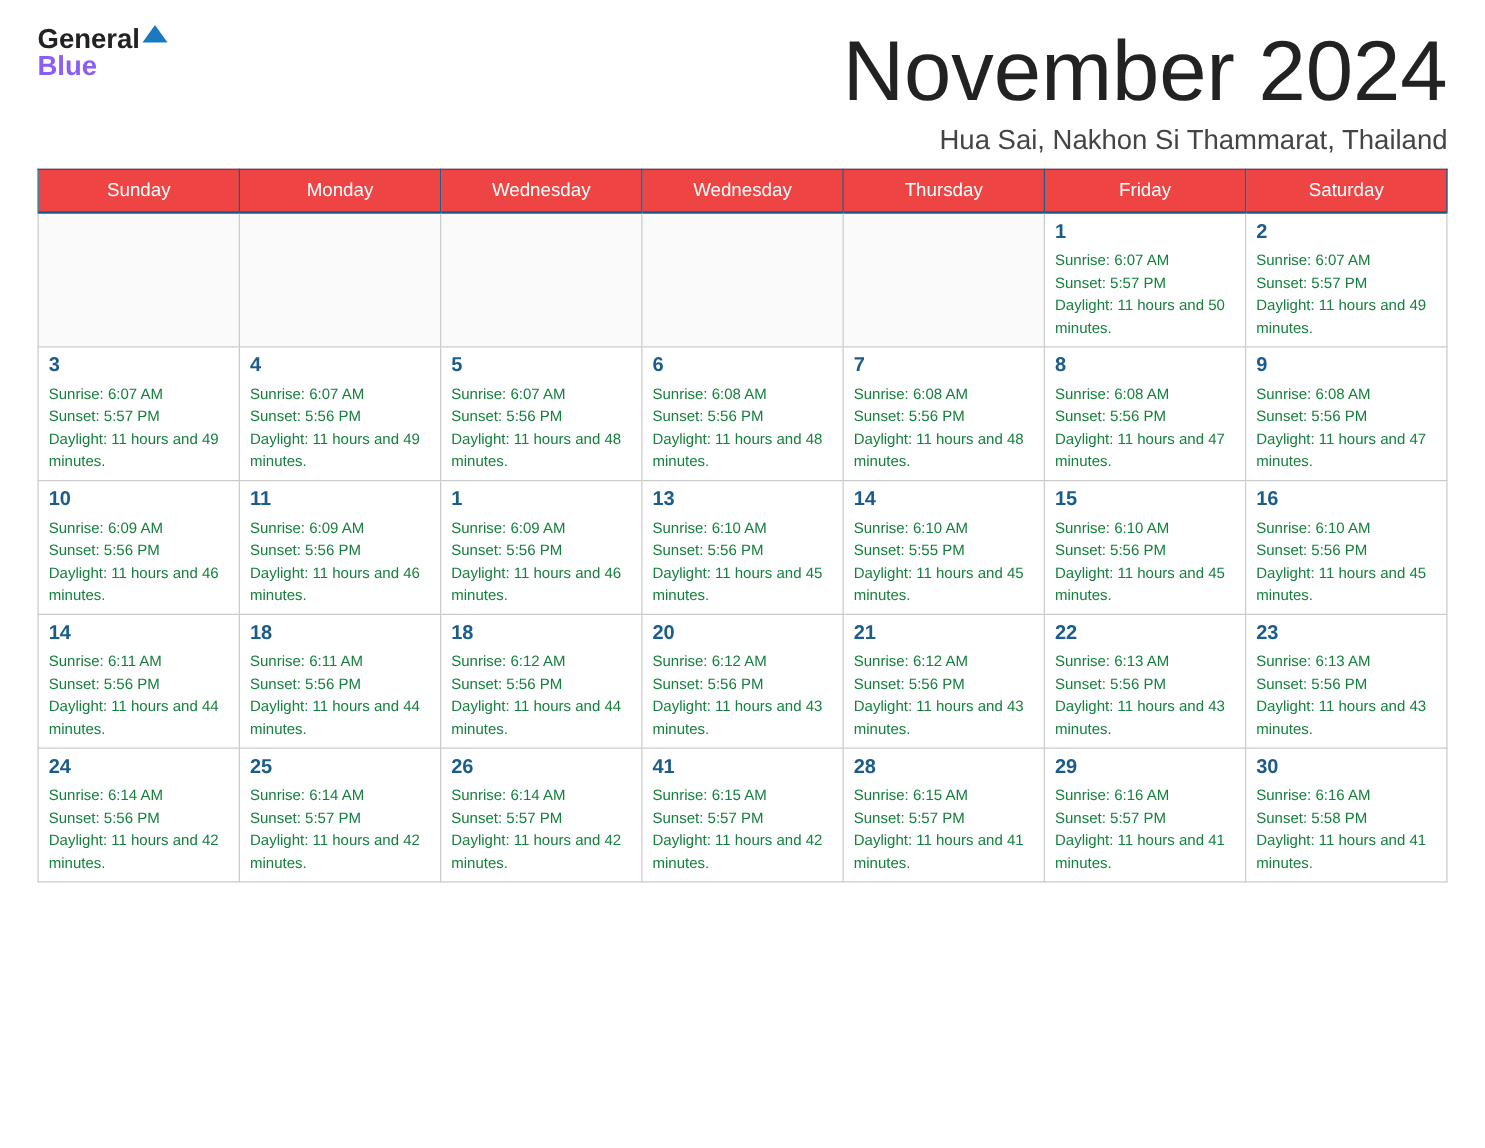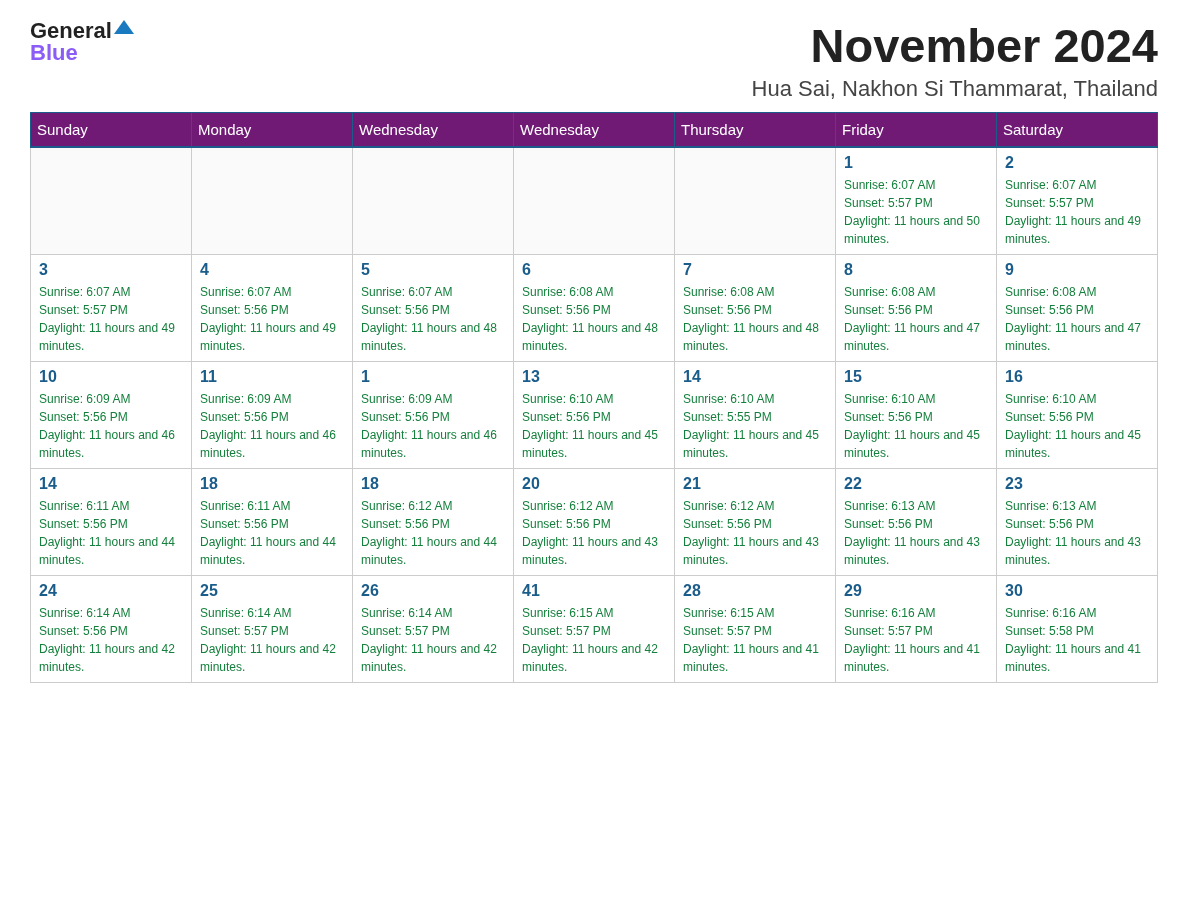--- a/index.html
+++ b/index.html
@@ -50,8 +50,8 @@
       text-align: right;
     }
     .month-title {
-      font-size: 47px;
-      font-weight: bold;
+      font-size: 68px;
+      font-weight: normal;
       color: #222;
       line-height: 1.1;
     }

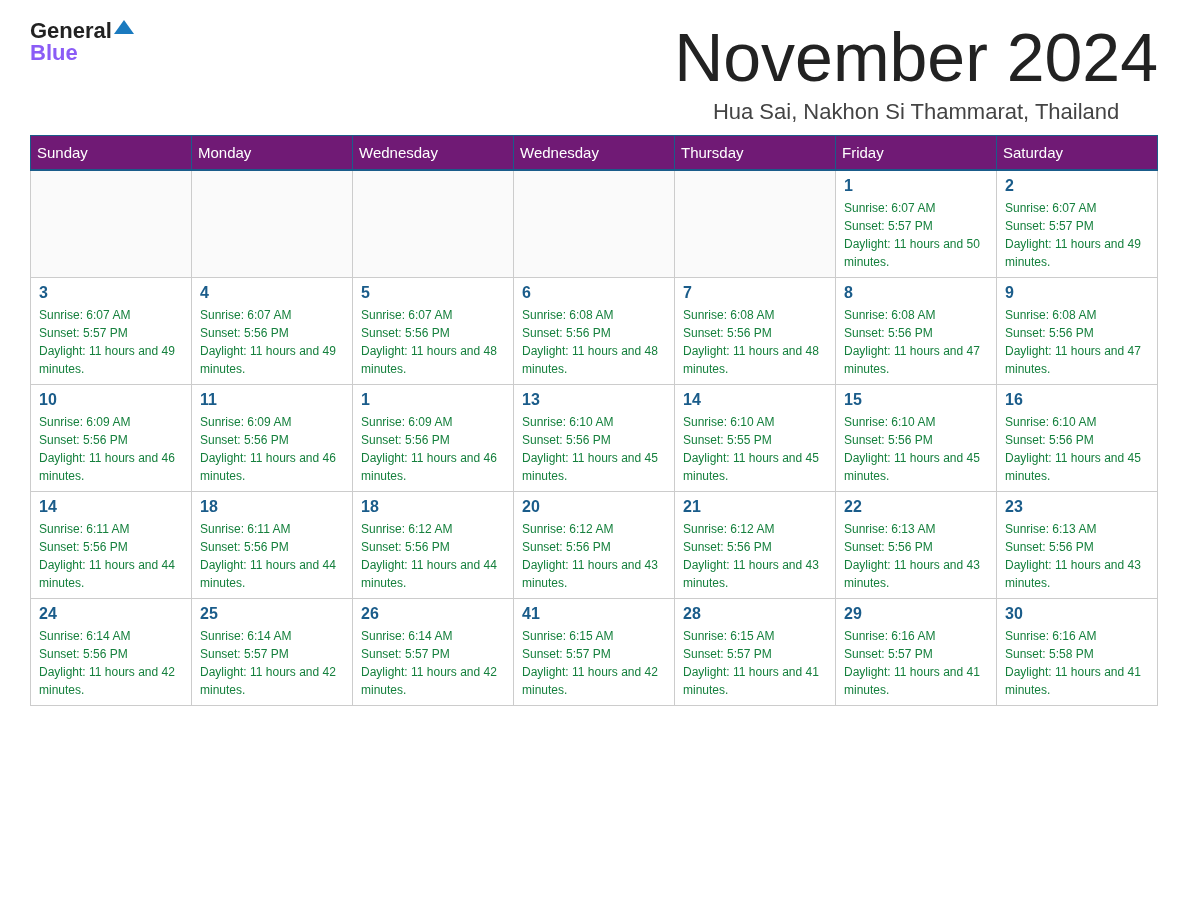--- a/index.html
+++ b/index.html
@@ -59,7 +59,6 @@
       font-size: 22px;
       color: #444;
       margin-top: 4px;
-      text-align: center;
     }
     .calendar {
       width: 100%;

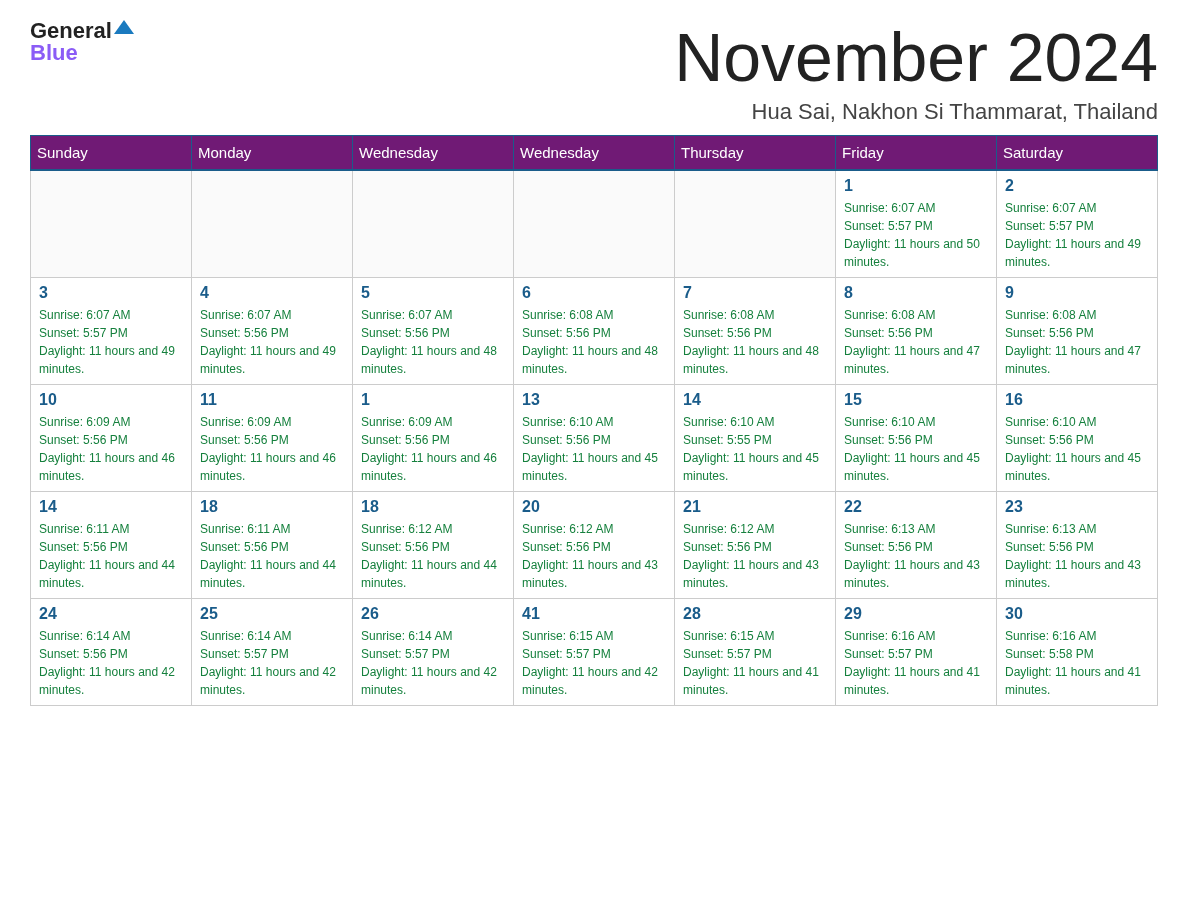--- a/index.html
+++ b/index.html
@@ -66,13 +66,13 @@
       margin-top: 10px;
     }
     .calendar th {
-      background-color: #701a75;
+      background-color: #ef4444;
       color: #fff;
       padding: 8px 6px;
       font-size: 15px;
       font-weight: normal;
       border: 1px solid #1a5c8a;
-      text-align: left;
+      text-align: center;
     }
     .calendar td {
       border: 1px solid #ccc;

